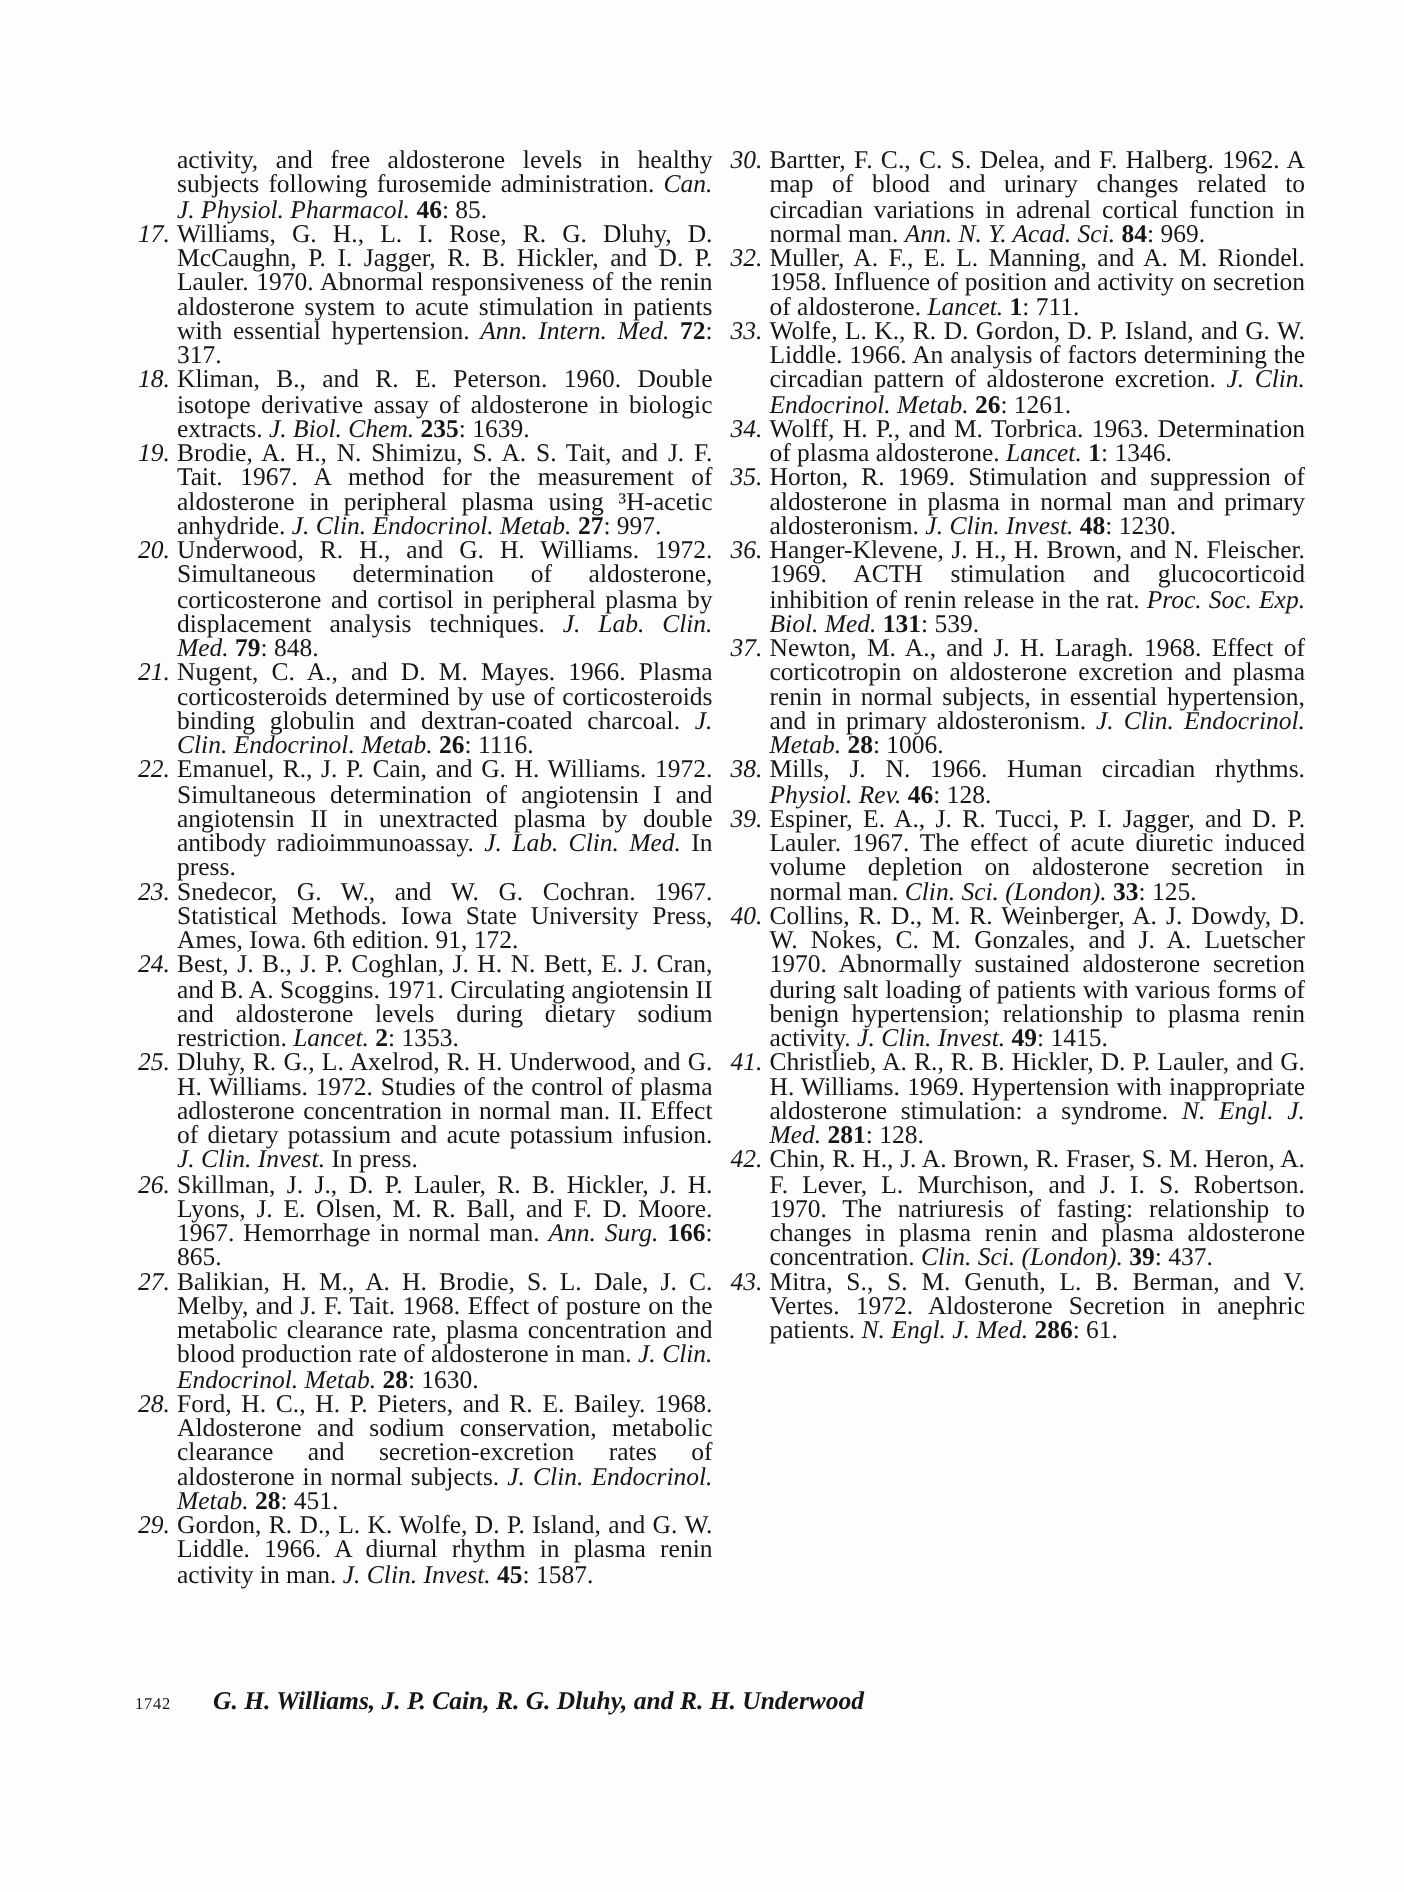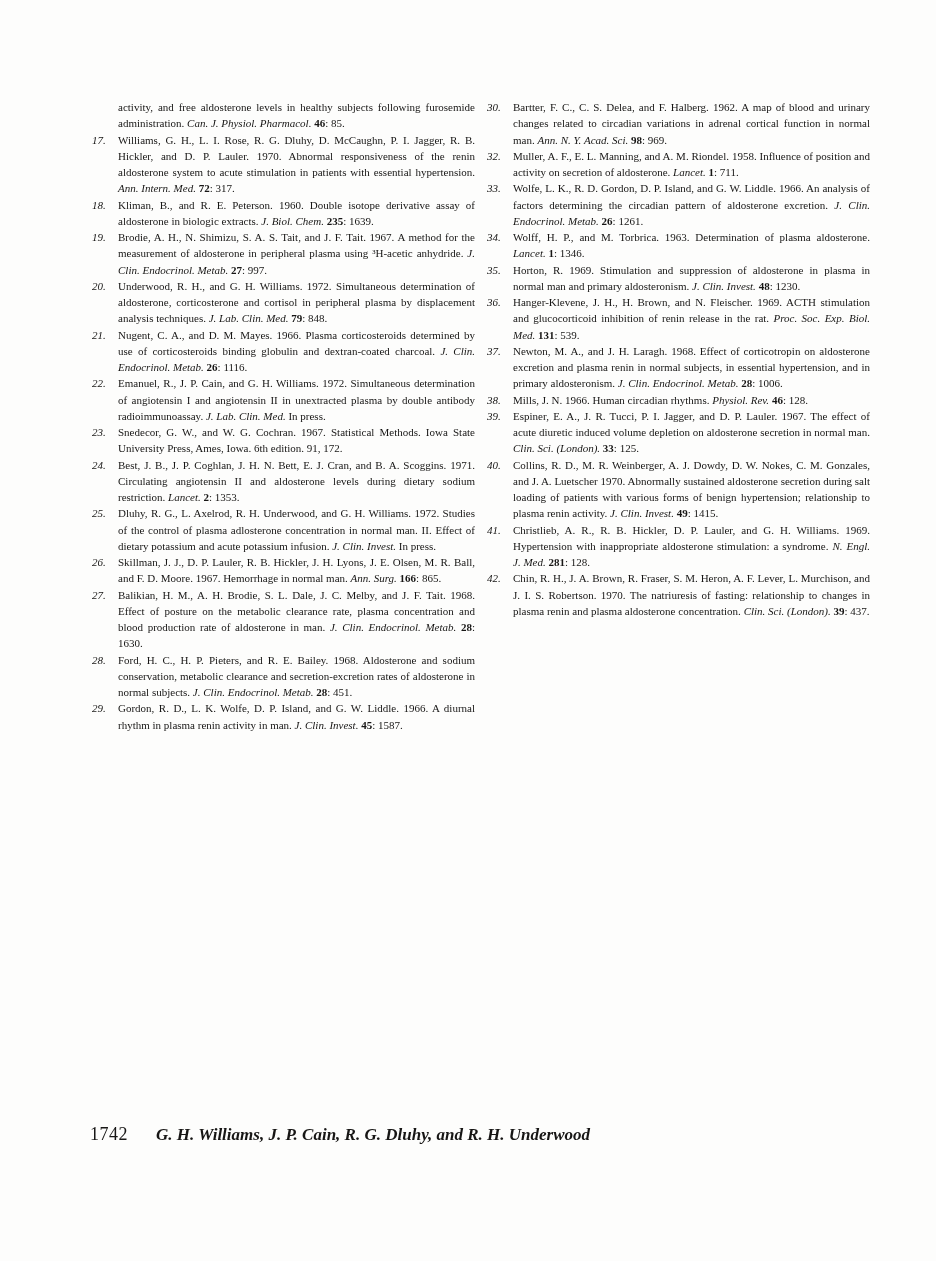--- a/index.html
+++ b/index.html
@@ -15,7 +15,7 @@
     position:absolute;
     top:99px;
     width:383px;
-    font-size:11px;
+    font-size:17px;
     line-height:16.25px;
     text-align:justify;
   }

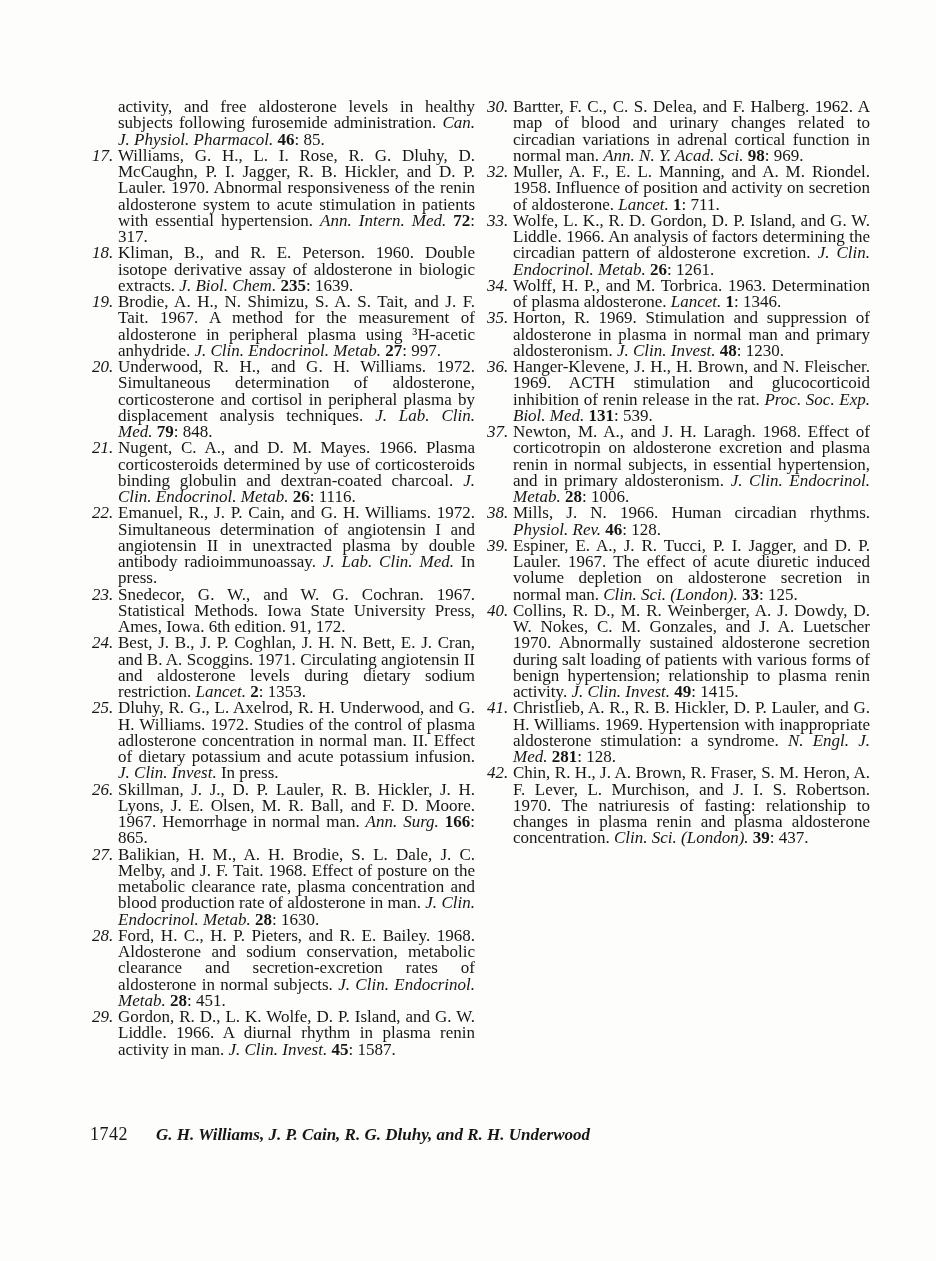--- a/index.html
+++ b/index.html
@@ -72,7 +72,7 @@
       <div class="ref"><span class="num">29.</span><span class="seg-plain">Gordon, R. D., L. K. Wolfe, D. P. Island, and G. W. Liddle. 1966. A diurnal rhythm in plasma renin activity in man. </span><span class="seg-italic">J. Clin. Invest.</span><span class="seg-bold"> 45</span><span class="seg-plain">: 1587.</span></div>
     </div>
   <div class="col col-right">
-      <div class="ref"><span class="num">30.</span><span class="seg-plain">Bartter, F. C., C. S. Delea, and F. Halberg. 1962. A map of blood and urinary changes related to circadian variations in adrenal cortical function in normal man. </span><span class="seg-italic">Ann. N. Y. Acad. Sci.</span><span class="seg-bold"> 98</span><span class="seg-plain">: 969.</span></div>
+      <div class="ref"><span class="num">30.</span><span class="seg-plain">Bartter, F. C., C. S. Delea, and F. Halberg. 1962. A map of blood and urinary changes related to circadian variations in adrenal cortical function in normal man. </span><span class="seg-italic">Ann. N. Y. Acad. Sci.</span><span class="seg-bold"> 84</span><span class="seg-plain">: 969.</span></div>
       <div class="ref"><span class="num">32.</span><span class="seg-plain">Muller, A. F., E. L. Manning, and A. M. Riondel. 1958. Influence of position and activity on secretion of aldosterone. </span><span class="seg-italic">Lancet.</span><span class="seg-bold"> 1</span><span class="seg-plain">: 711.</span></div>
       <div class="ref"><span class="num">33.</span><span class="seg-plain">Wolfe, L. K., R. D. Gordon, D. P. Island, and G. W. Liddle. 1966. An analysis of factors determining the circadian pattern of aldosterone excretion. </span><span class="seg-italic">J. Clin. Endocrinol. Metab.</span><span class="seg-bold"> 26</span><span class="seg-plain">: 1261.</span></div>
       <div class="ref"><span class="num">34.</span><span class="seg-plain">Wolff, H. P., and M. Torbrica. 1963. Determination of plasma aldosterone. </span><span class="seg-italic">Lancet.</span><span class="seg-bold"> 1</span><span class="seg-plain">: 1346.</span></div>

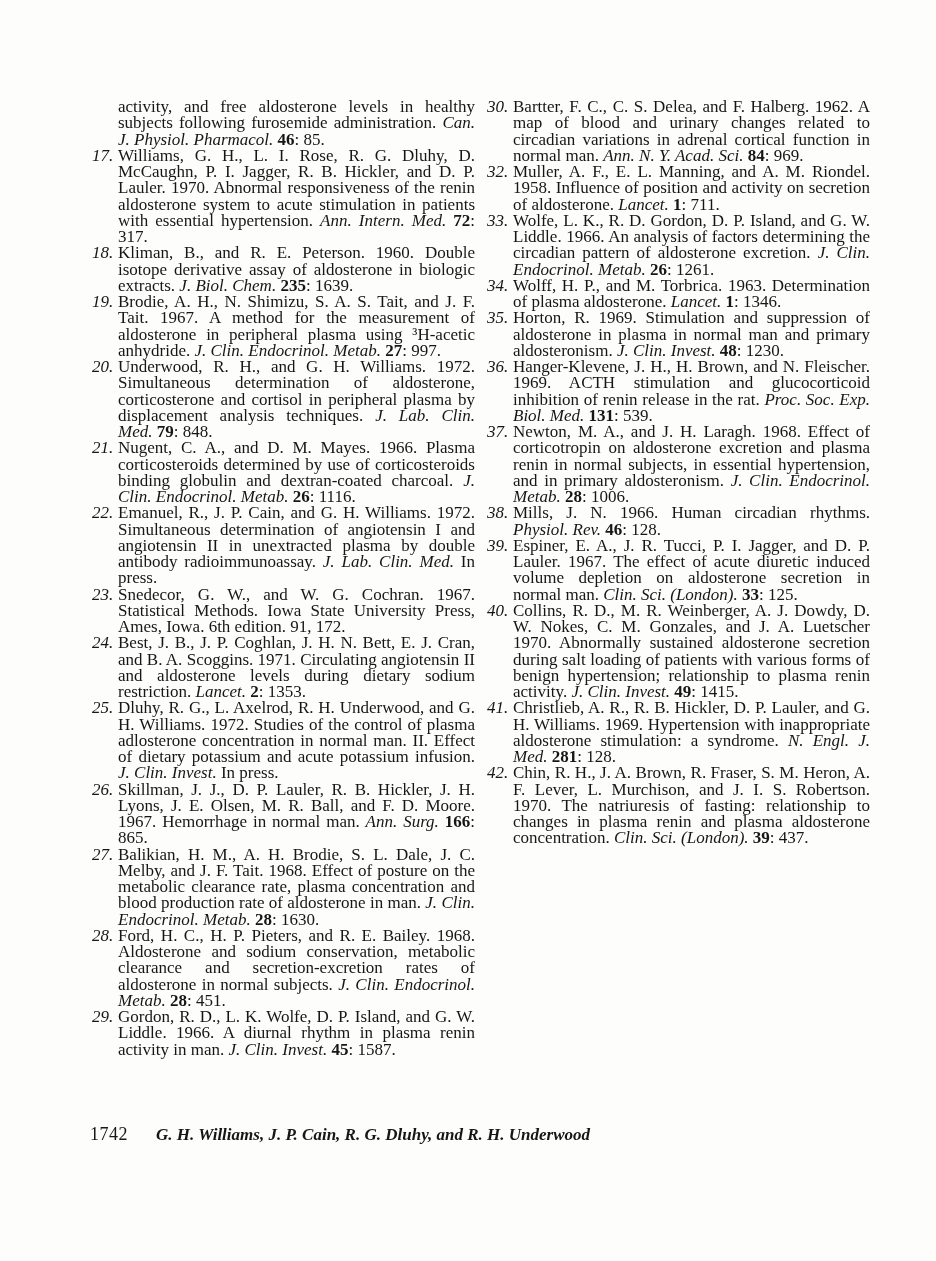--- a/index.html
+++ b/index.html
@@ -84,6 +84,7 @@
       <div class="ref"><span class="num">40.</span><span class="seg-plain">Collins, R. D., M. R. Weinberger, A. J. Dowdy, D. W. Nokes, C. M. Gonzales, and J. A. Luetscher 1970. Abnormally sustained aldosterone secretion during salt loading of patients with various forms of benign hypertension; relationship to plasma renin activity. </span><span class="seg-italic">J. Clin. Invest.</span><span class="seg-bold"> 49</span><span class="seg-plain">: 1415.</span></div>
       <div class="ref"><span class="num">41.</span><span class="seg-plain">Christlieb, A. R., R. B. Hickler, D. P. Lauler, and G. H. Williams. 1969. Hypertension with inappropriate aldosterone stimulation: a syndrome. </span><span class="seg-italic">N. Engl. J. Med.</span><span class="seg-bold"> 281</span><span class="seg-plain">: 128.</span></div>
       <div class="ref"><span class="num">42.</span><span class="seg-plain">Chin, R. H., J. A. Brown, R. Fraser, S. M. Heron, A. F. Lever, L. Murchison, and J. I. S. Robertson. 1970. The natriuresis of fasting: relationship to changes in plasma renin and plasma aldosterone concentration. </span><span class="seg-italic">Clin. Sci. (London).</span><span class="seg-bold"> 39</span><span class="seg-plain">: 437.</span></div>
+      <div class="ref"><span class="num">43.</span><span class="seg-plain">Mitra, S., S. M. Genuth, L. B. Berman, and V. Vertes. 1972. Aldosterone Secretion in anephric patients. </span><span class="seg-italic">N. Engl. J. Med.</span><span class="seg-bold"> 286</span><span class="seg-plain">: 61.</span></div>
     </div>
   <div class="footer">
     <span class="pagenum">1742</span>

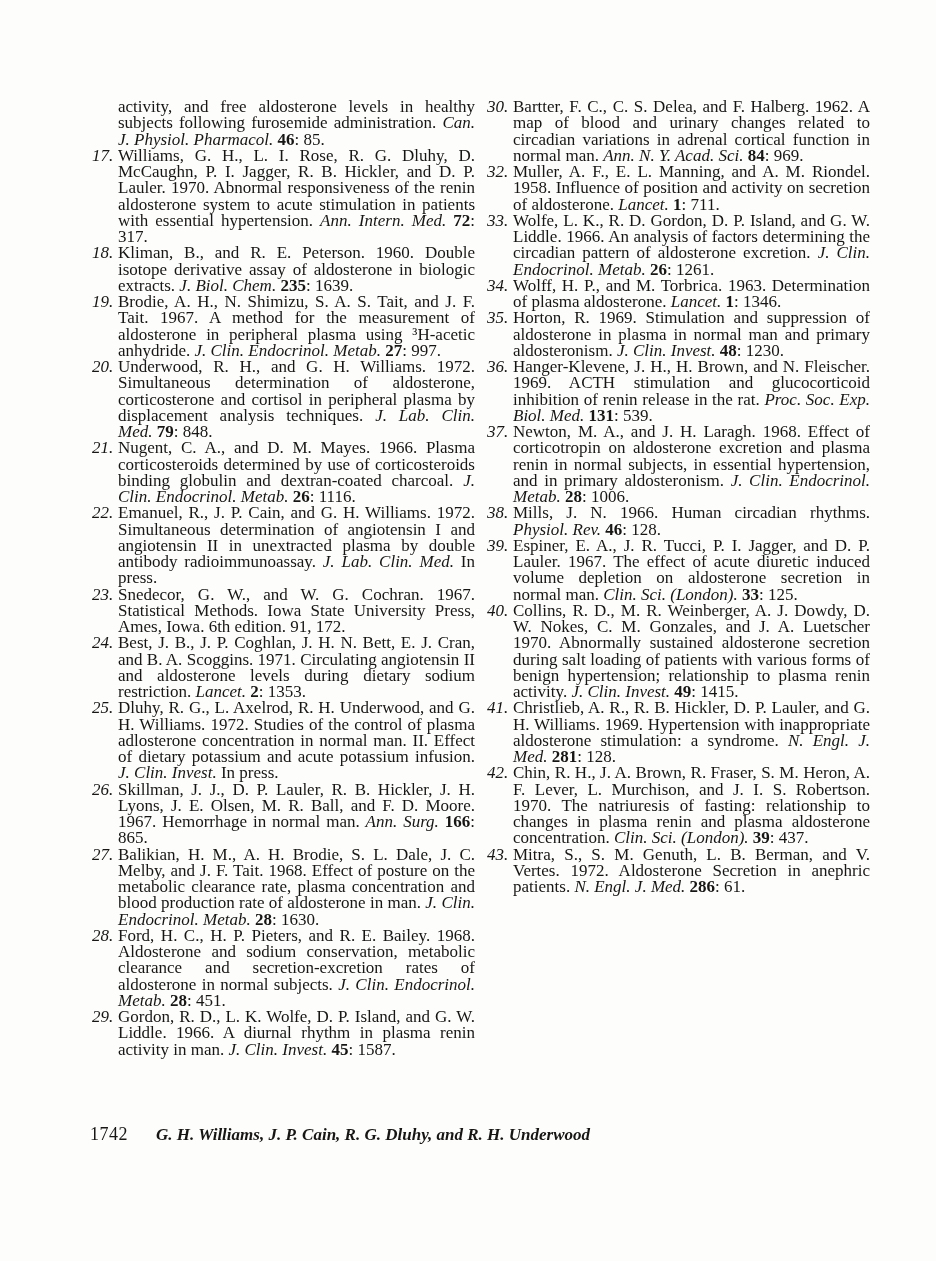--- a/index.html
+++ b/index.html
@@ -41,7 +41,7 @@
     white-space:nowrap;
   }
   .footer .pagenum{
-    font-size:18px;
+    font-size:11px;
     letter-spacing:0.5px;
   }
   .footer .authors{

